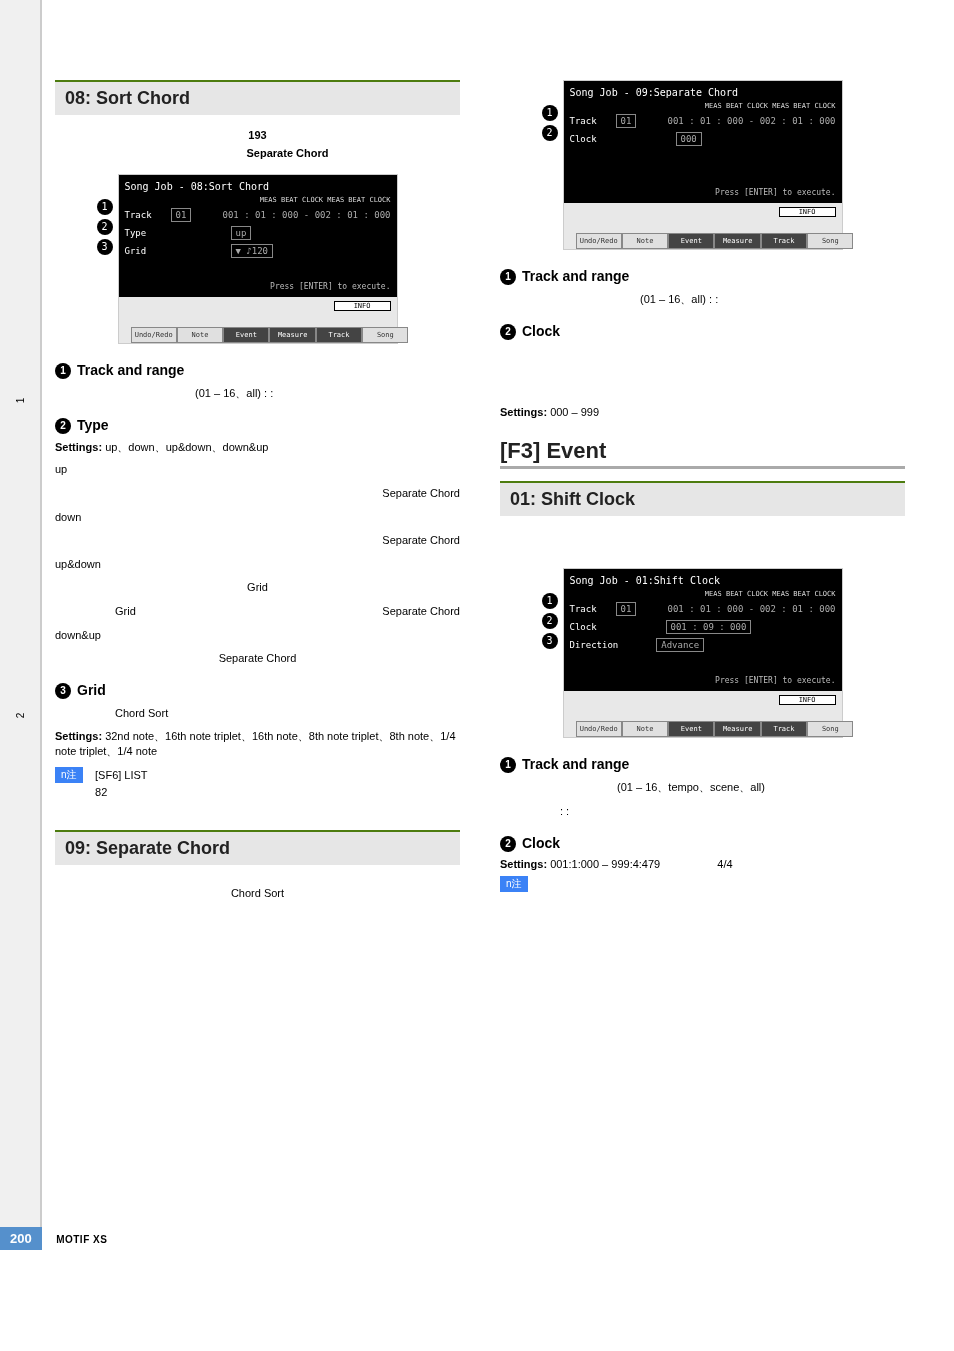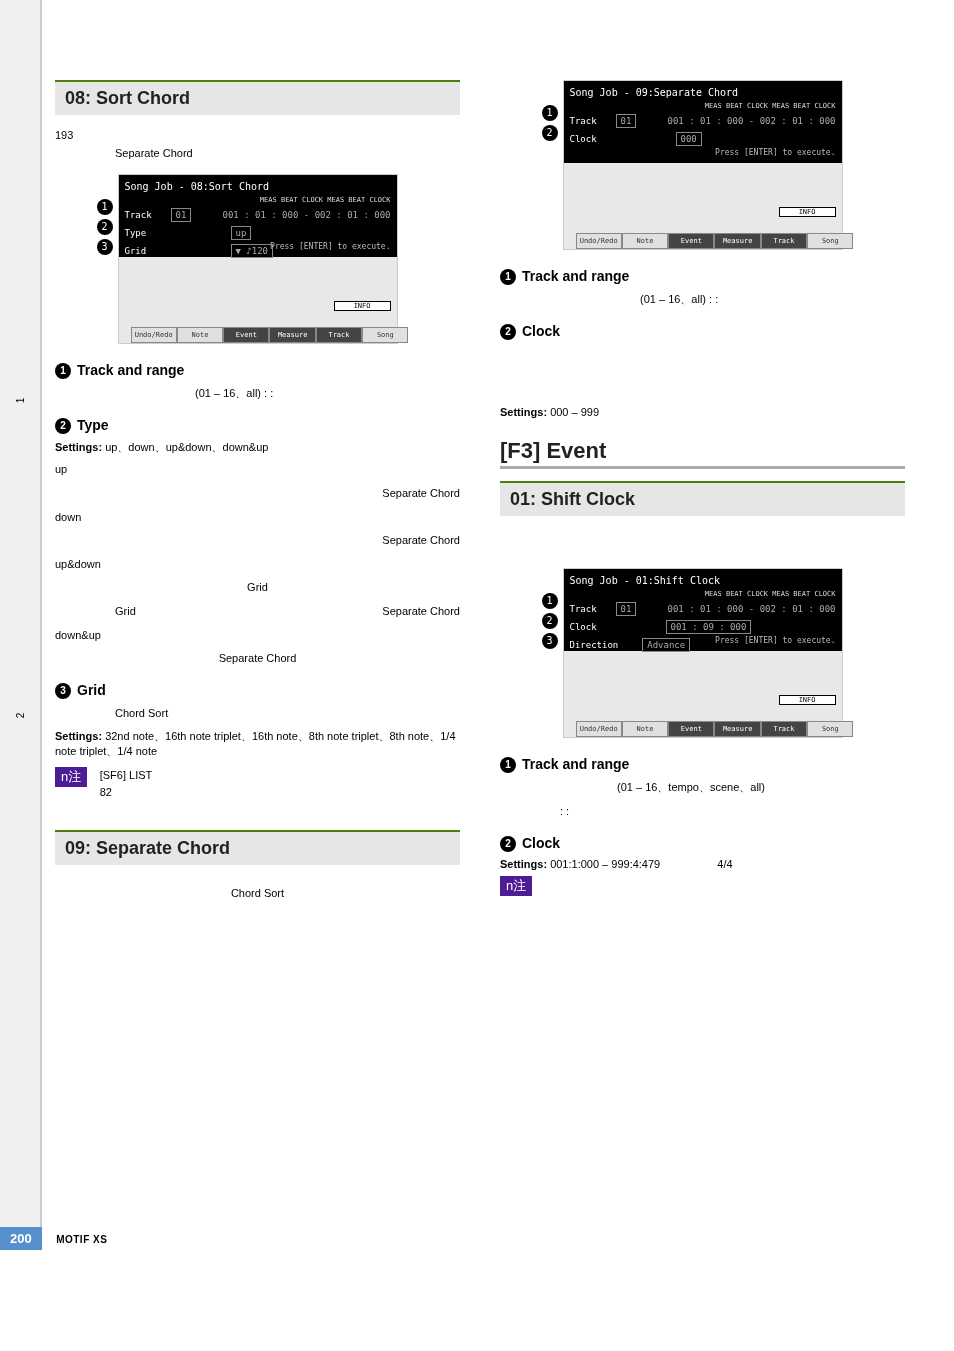--- a/index.html
+++ b/index.html
@@ -72,7 +72,7 @@
   }
   .scr-top {
     background: #000;
-    height: 82px;
+    height: 122px;
     padding: 6px;
     position: relative;
   }

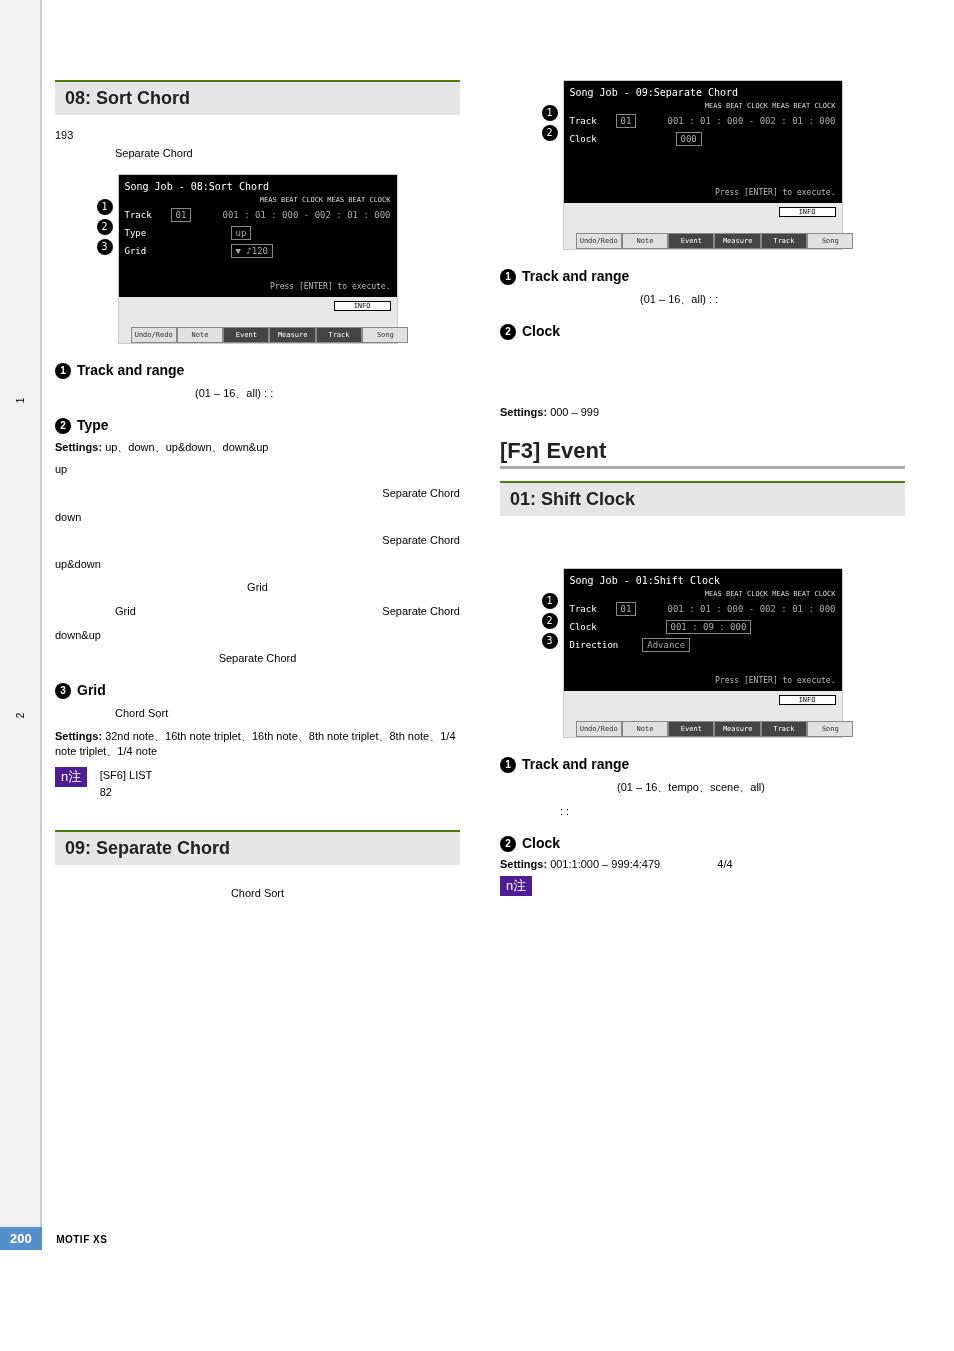--- a/index.html
+++ b/index.html
@@ -183,7 +183,7 @@
 
   <div class="col">
     <div class="section-gray">08: Sort Chord</div>
-    <div class="para" style="text-align:left;">
+    <div class="para" style="text-align:center;font-weight:bold;">
       <span>193</span><br>
       <span style="margin-left:60px">Separate Chord</span>
     </div>

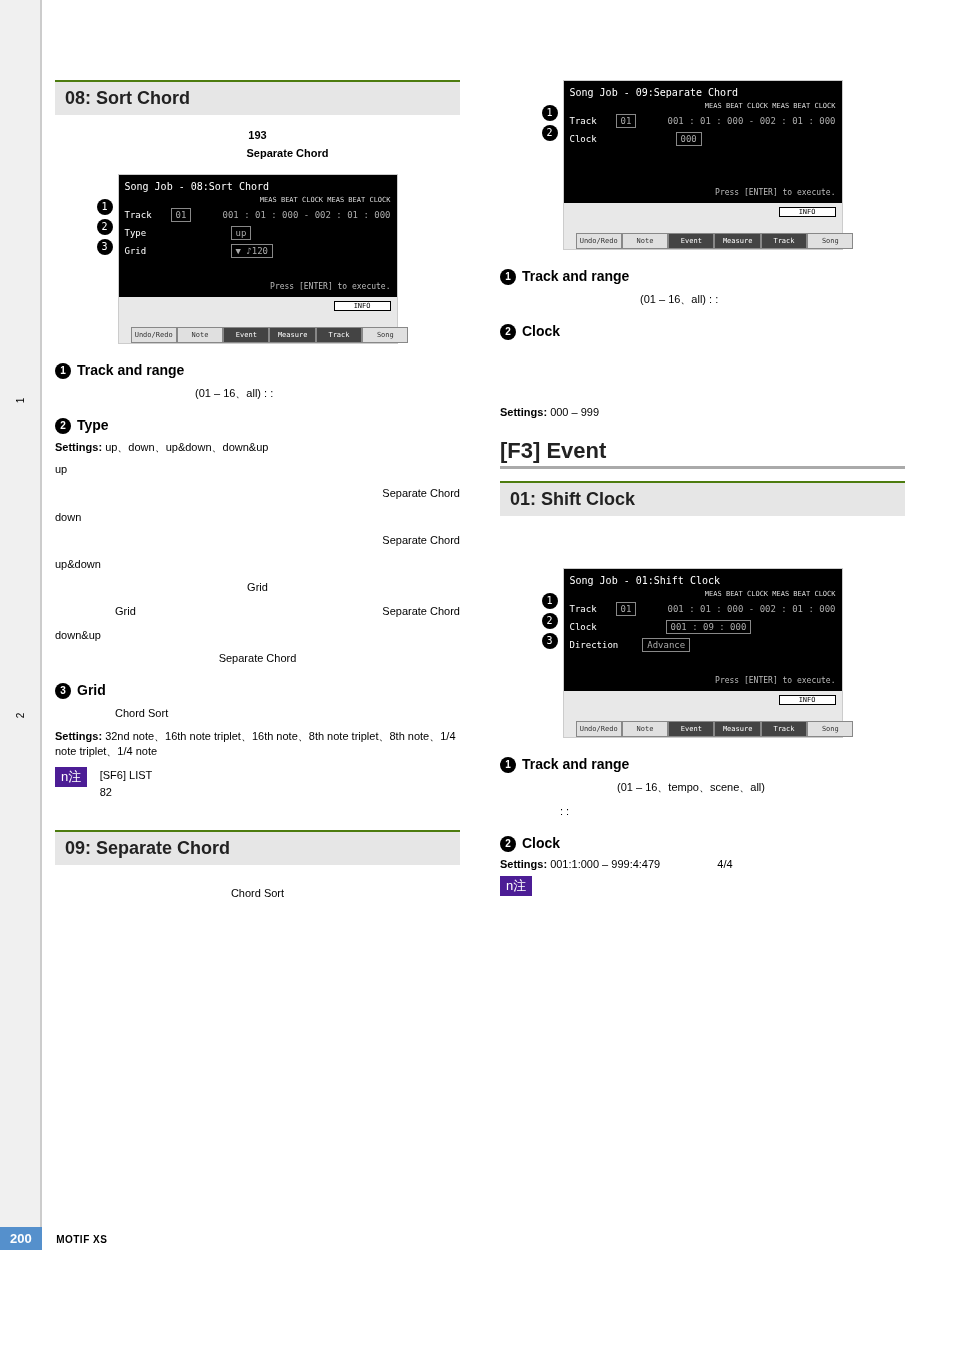--- a/index.html
+++ b/index.html
@@ -331,7 +331,7 @@
         </div>
         <div class="scr-row">
           <span class="scr-label">Direction</span>
-          <span class="scr-box" style="margin-left:18px">Advance</span>
+          <span class="scr-box" style="margin-left:32px">Advance</span>
         </div>
         <div class="scr-enter">Press [ENTER] to execute.</div>
       </div>

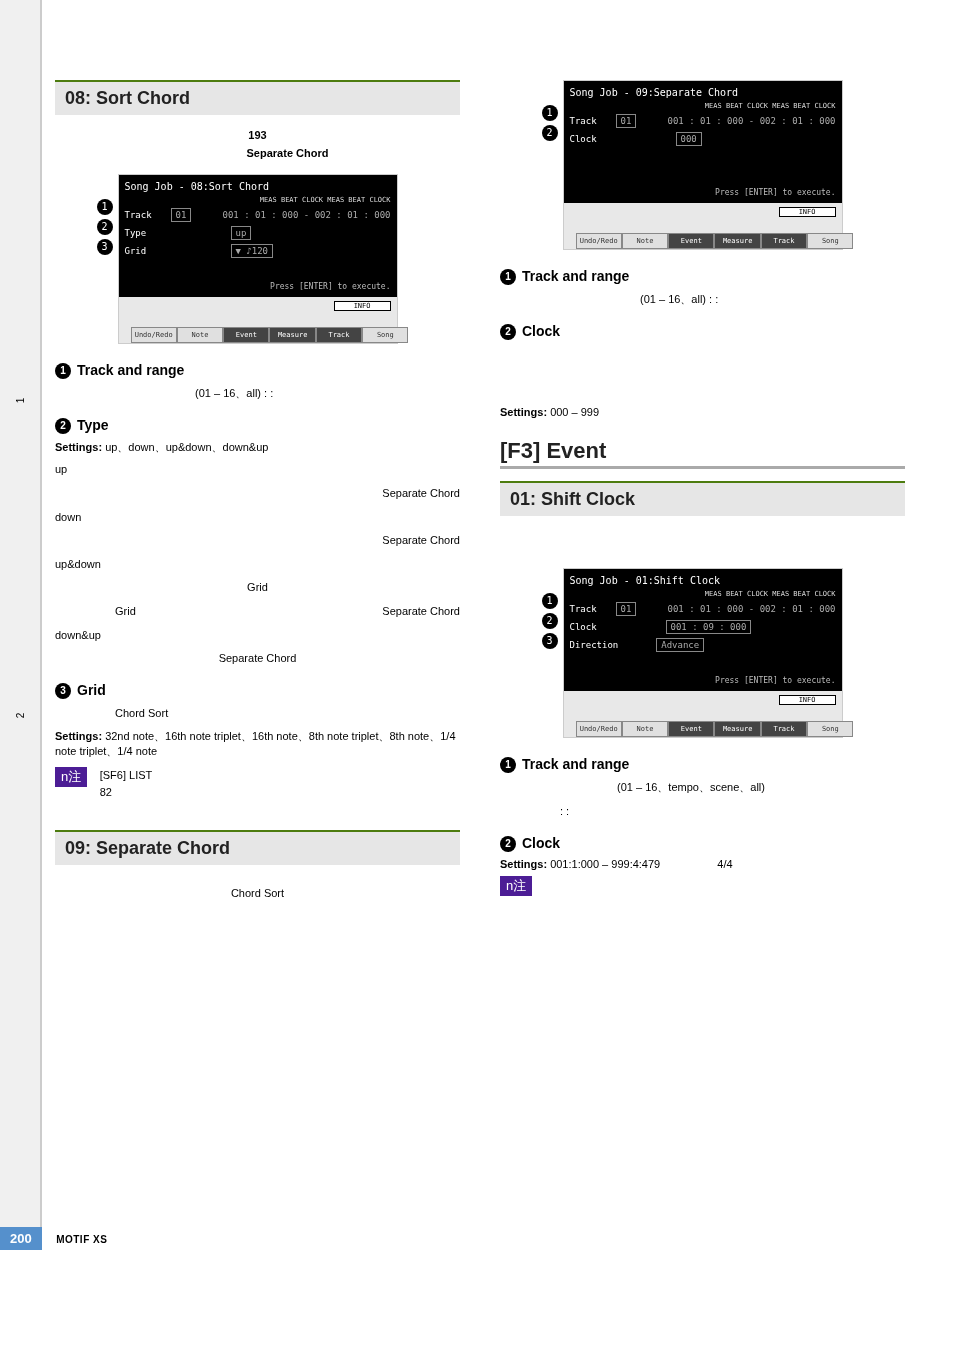--- a/index.html
+++ b/index.html
@@ -133,9 +133,9 @@
   .setting-line { font-size: 11px; margin-bottom: 6px; }
   .note-badge {
     display: inline-block;
-    background: #4c1d95;
+    background: #3b82f6;
     color: #fff;
-    font-size: 13px;
+    font-size: 10px;
     padding: 1px 6px;
     margin-right: 8px;
     vertical-align: top;

